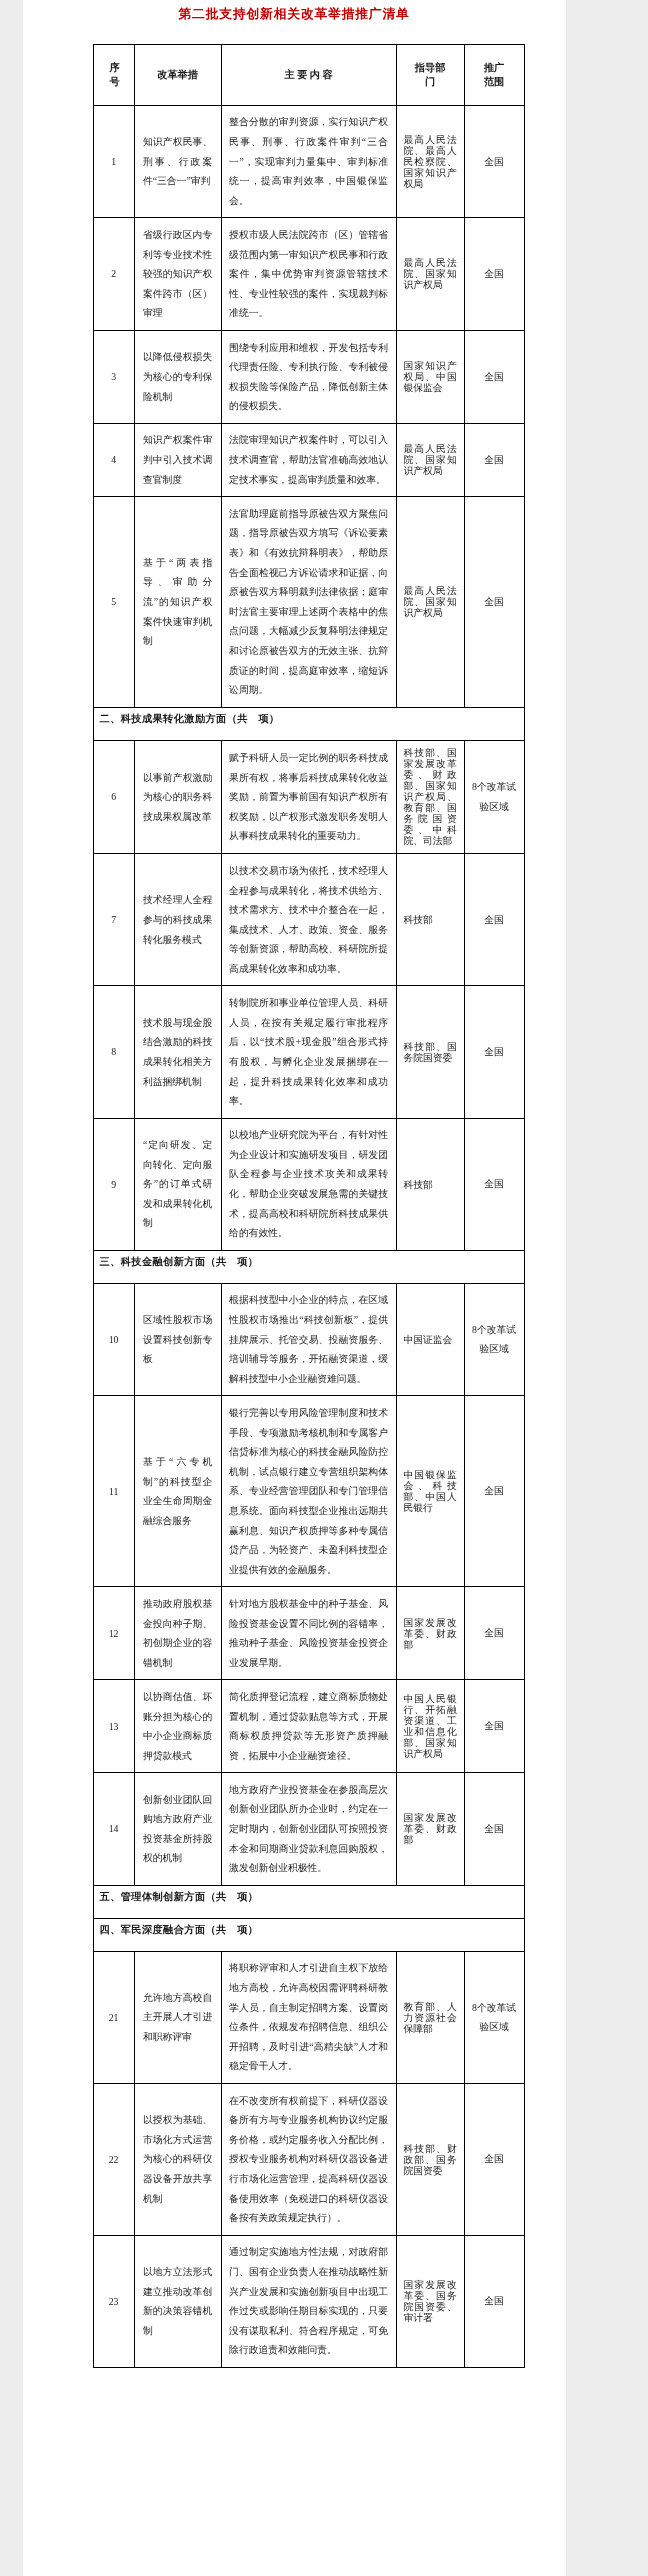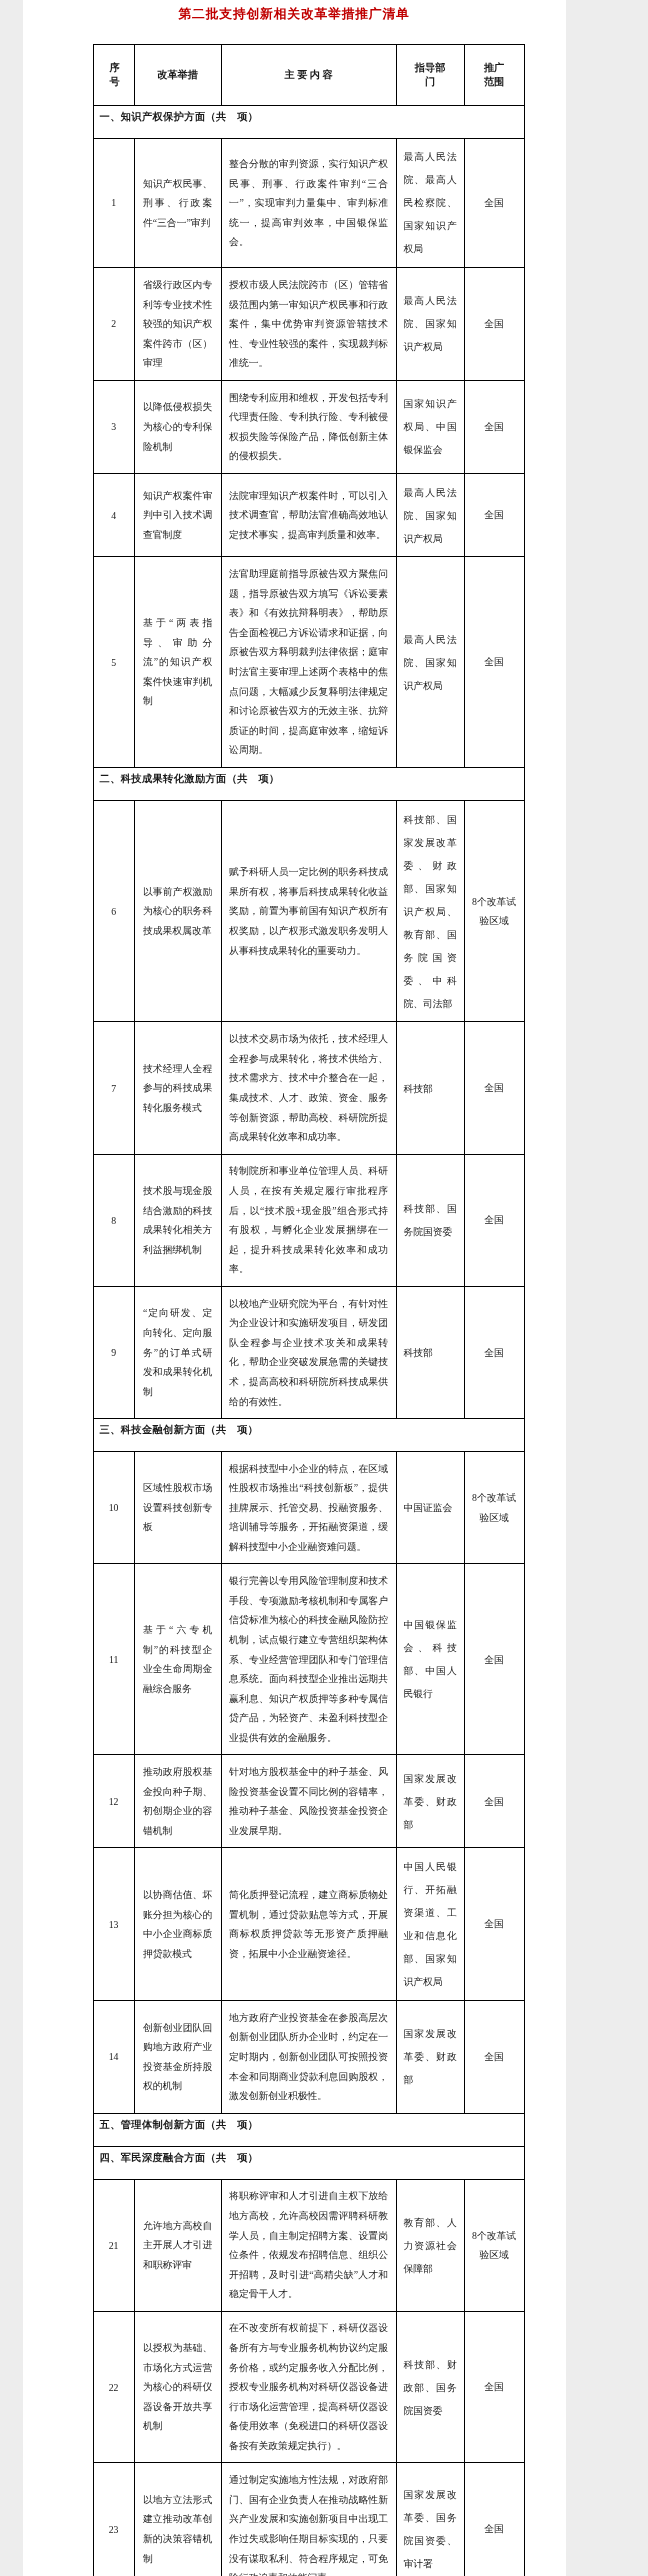--- a/index.html
+++ b/index.html
@@ -111,9 +111,6 @@
     </thead>
     <tbody>
         <tr>
-          <td colspan="5" class="section-cell">一、知识产权保护方面（共　项）</td>
-        </tr>
-        <tr>
           <td class="c-no">1</td>
           <td class="c-measure">知识产权民事、刑事、行政案件“三合一”审判</td>
           <td class="c-content">整合分散的审判资源，实行知识产权民事、刑事、行政案件审判“三合一”，实现审判力量集中、审判标准统一，提高审判效率，中国银保监会。</td>

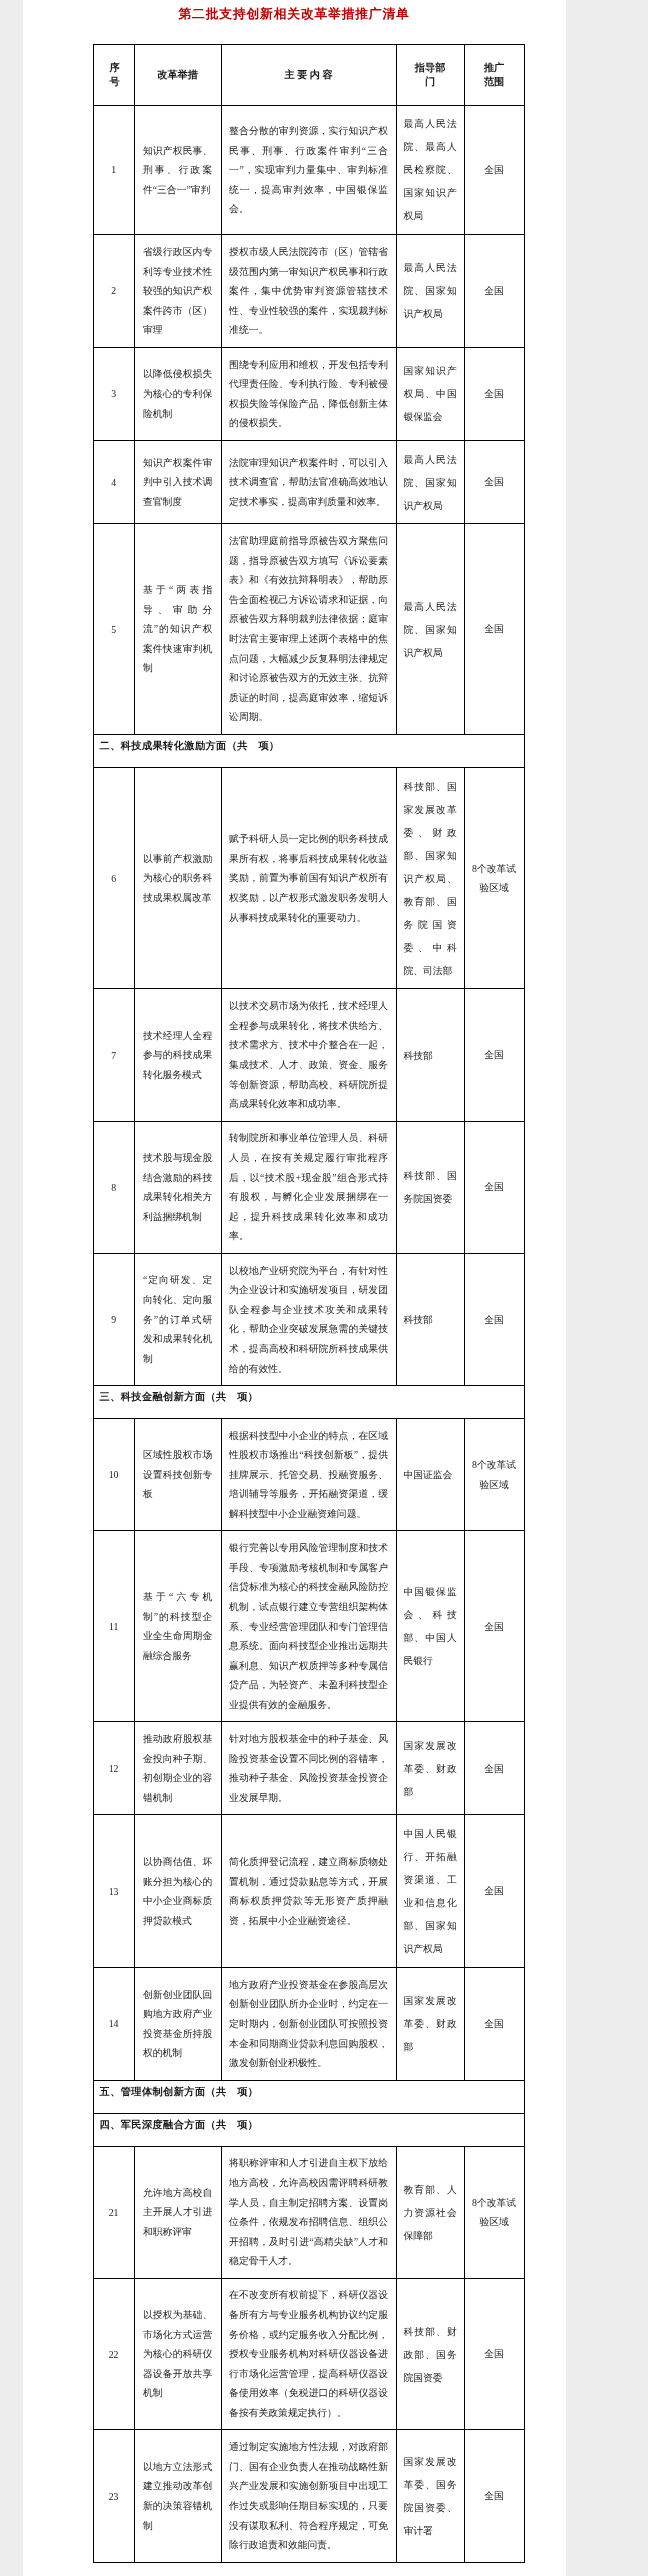--- a/index.html
+++ b/index.html
@@ -77,7 +77,7 @@
   td.c-dept {
     text-align: justify;
     padding: 6.8px 6.8px;
-    line-height: 23px;
+    line-height: 11px;
     font-family: Liberation Serif, serif;
   }
   td.c-scope {

